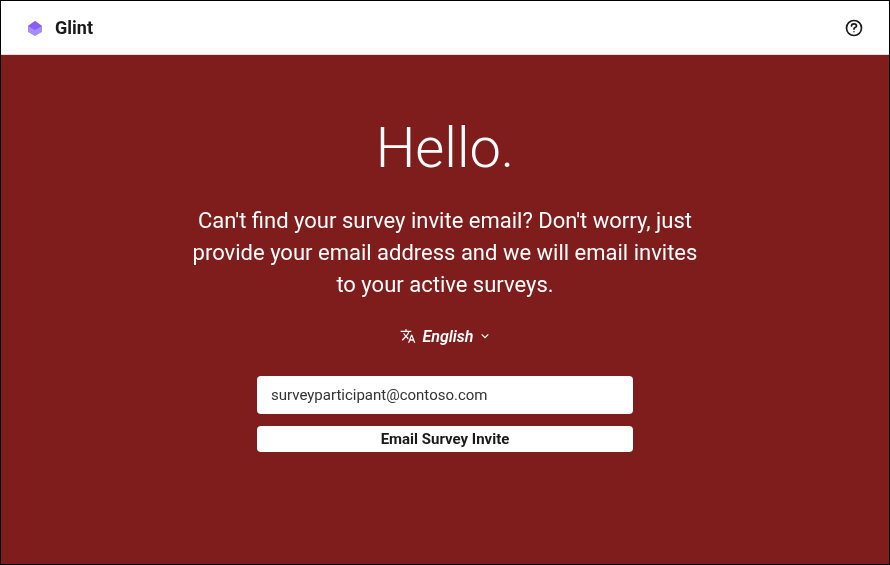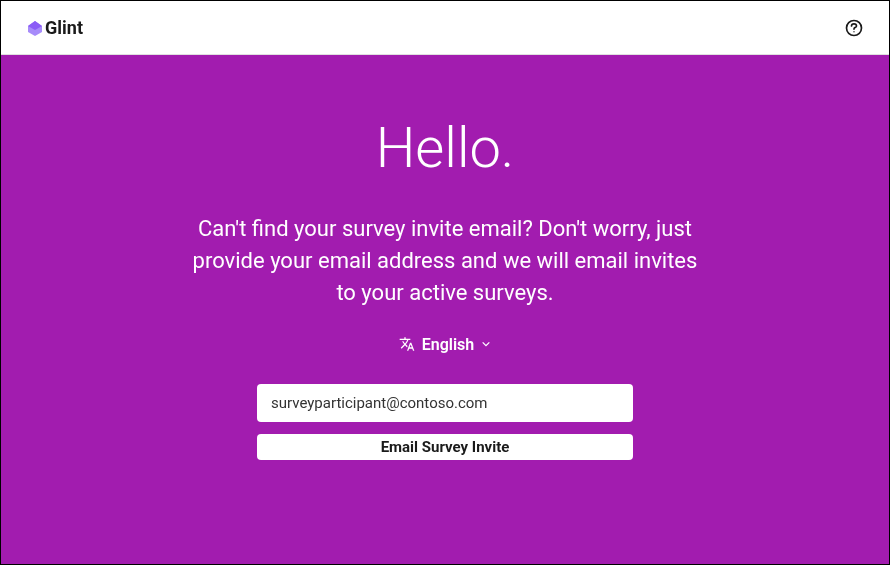--- a/index.html
+++ b/index.html
@@ -28,6 +28,7 @@
     .brand {
       display: flex;
       align-items: center;
+      gap: 10px;
     }
     .logo-icon {
       width: 20px;

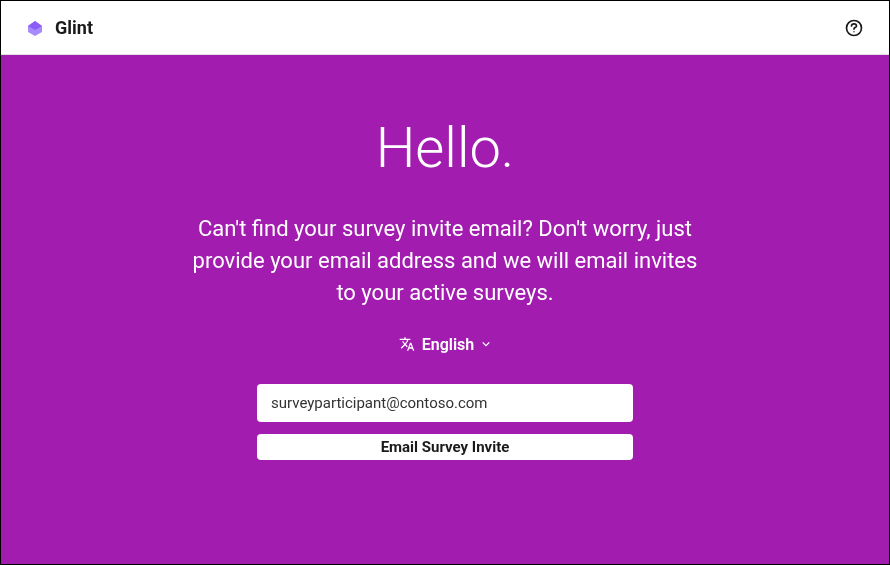--- a/index.html
+++ b/index.html
@@ -52,7 +52,7 @@
     }
     .main {
       flex: 1;
-      background: #a21caf;
+      background: #7f1d1d;
       display: flex;
       flex-direction: column;
       align-items: center;

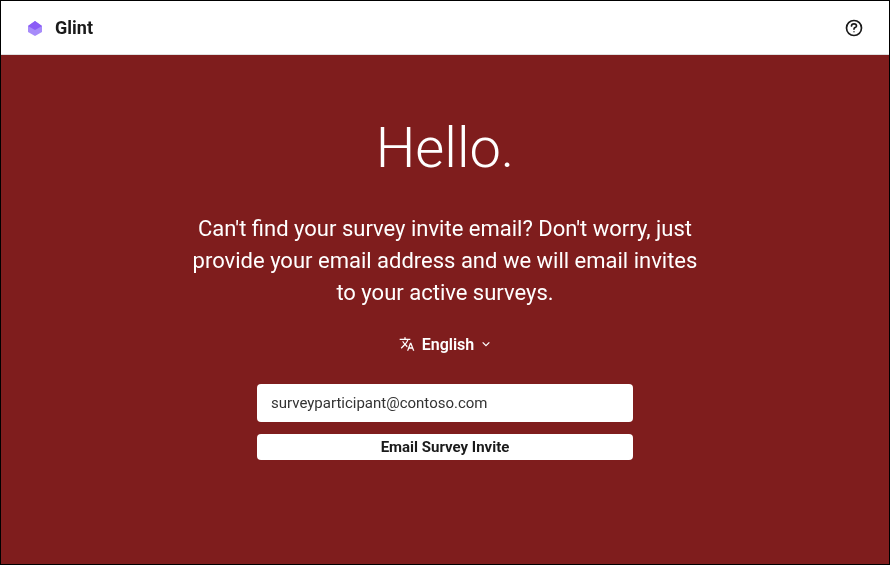--- a/index.html
+++ b/index.html
@@ -72,7 +72,6 @@
       line-height: 1.45;
       max-width: 520px;
       margin-bottom: 26px;
-      margin-top: 8px;
     }
     .language-selector {
       display: flex;

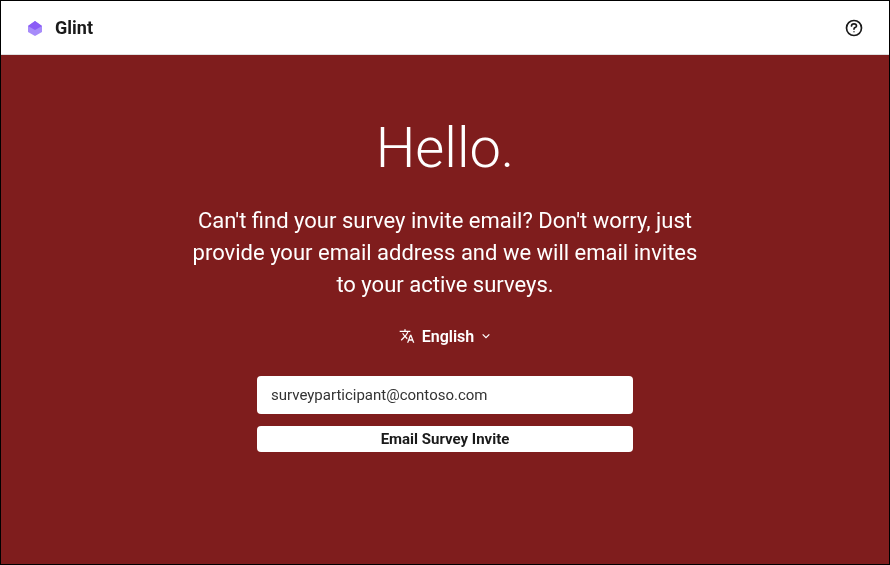--- a/index.html
+++ b/index.html
@@ -81,6 +81,7 @@
       margin-bottom: 30px;
       font-size: 16px;
       font-weight: 600;
+      font-style: italic;
     }
     .translate-icon {
       width: 18px;

